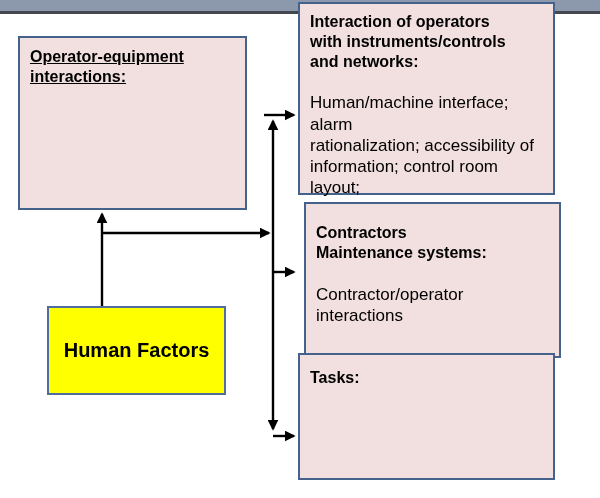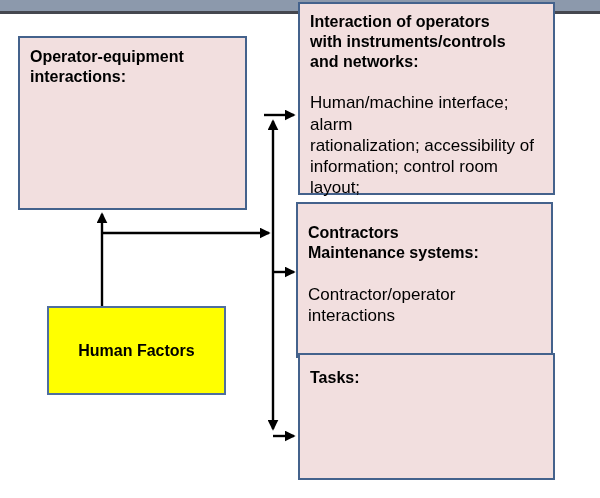--- a/index.html
+++ b/index.html
@@ -51,7 +51,7 @@
     white-space: pre-line;
     margin-top: 21px;
   }
-  .bx-oe { left: 18px;  top: 36px;  width: 229px; height: 174px; padding-top: 9px; }
+  .bx-oe { left: 18px;  top: 36px;  width: 229px; height: 174px; padding-top: 9px; text-decoration: underline; }
   .bx-ic { left: 298px; top: 2px;   width: 257px; height: 193px; padding-top: 8px; }
   .bx-cm { left: 296px; top: 202px; width: 257px; height: 156px; padding-top: 19px; }
   .bx-tk { left: 298px; top: 353px; width: 257px; height: 127px; padding-top: 13px; }

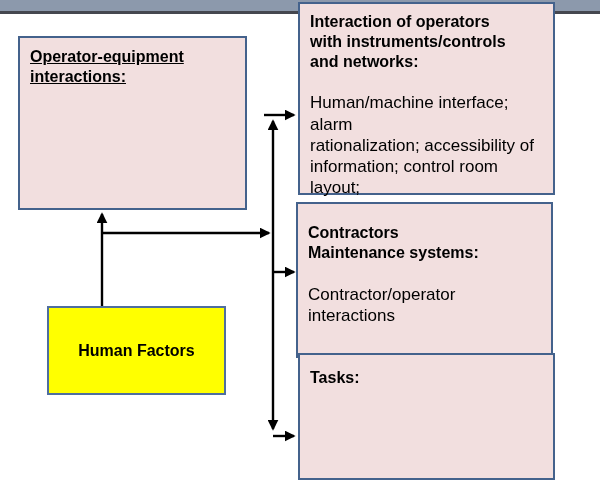--- a/index.html
+++ b/index.html
@@ -53,7 +53,7 @@
   }
   .bx-oe { left: 18px;  top: 36px;  width: 229px; height: 174px; padding-top: 9px; text-decoration: underline; }
   .bx-ic { left: 298px; top: 2px;   width: 257px; height: 193px; padding-top: 8px; }
-  .bx-cm { left: 296px; top: 202px; width: 257px; height: 156px; padding-top: 19px; }
+  .bx-cm { left: 304px; top: 202px; width: 257px; height: 156px; padding-top: 19px; }
   .bx-tk { left: 298px; top: 353px; width: 257px; height: 127px; padding-top: 13px; }
   .hub {
     position: absolute;

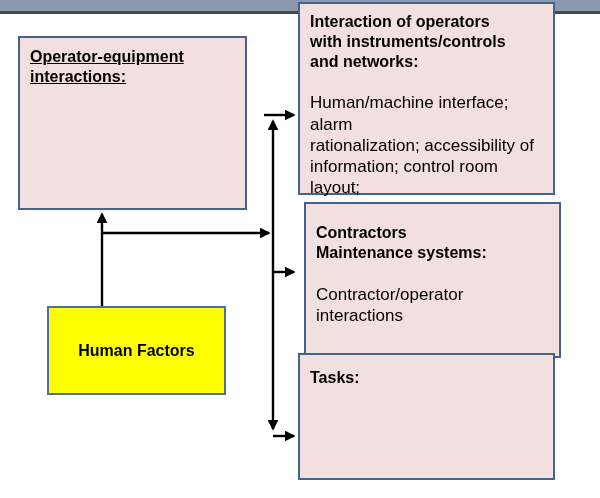--- a/index.html
+++ b/index.html
@@ -66,7 +66,7 @@
     align-items: center;
     justify-content: center;
     font-weight: bold;
-    font-size: 16px;
+    font-size: 20px;
     z-index: 2;
   }
 </style>

